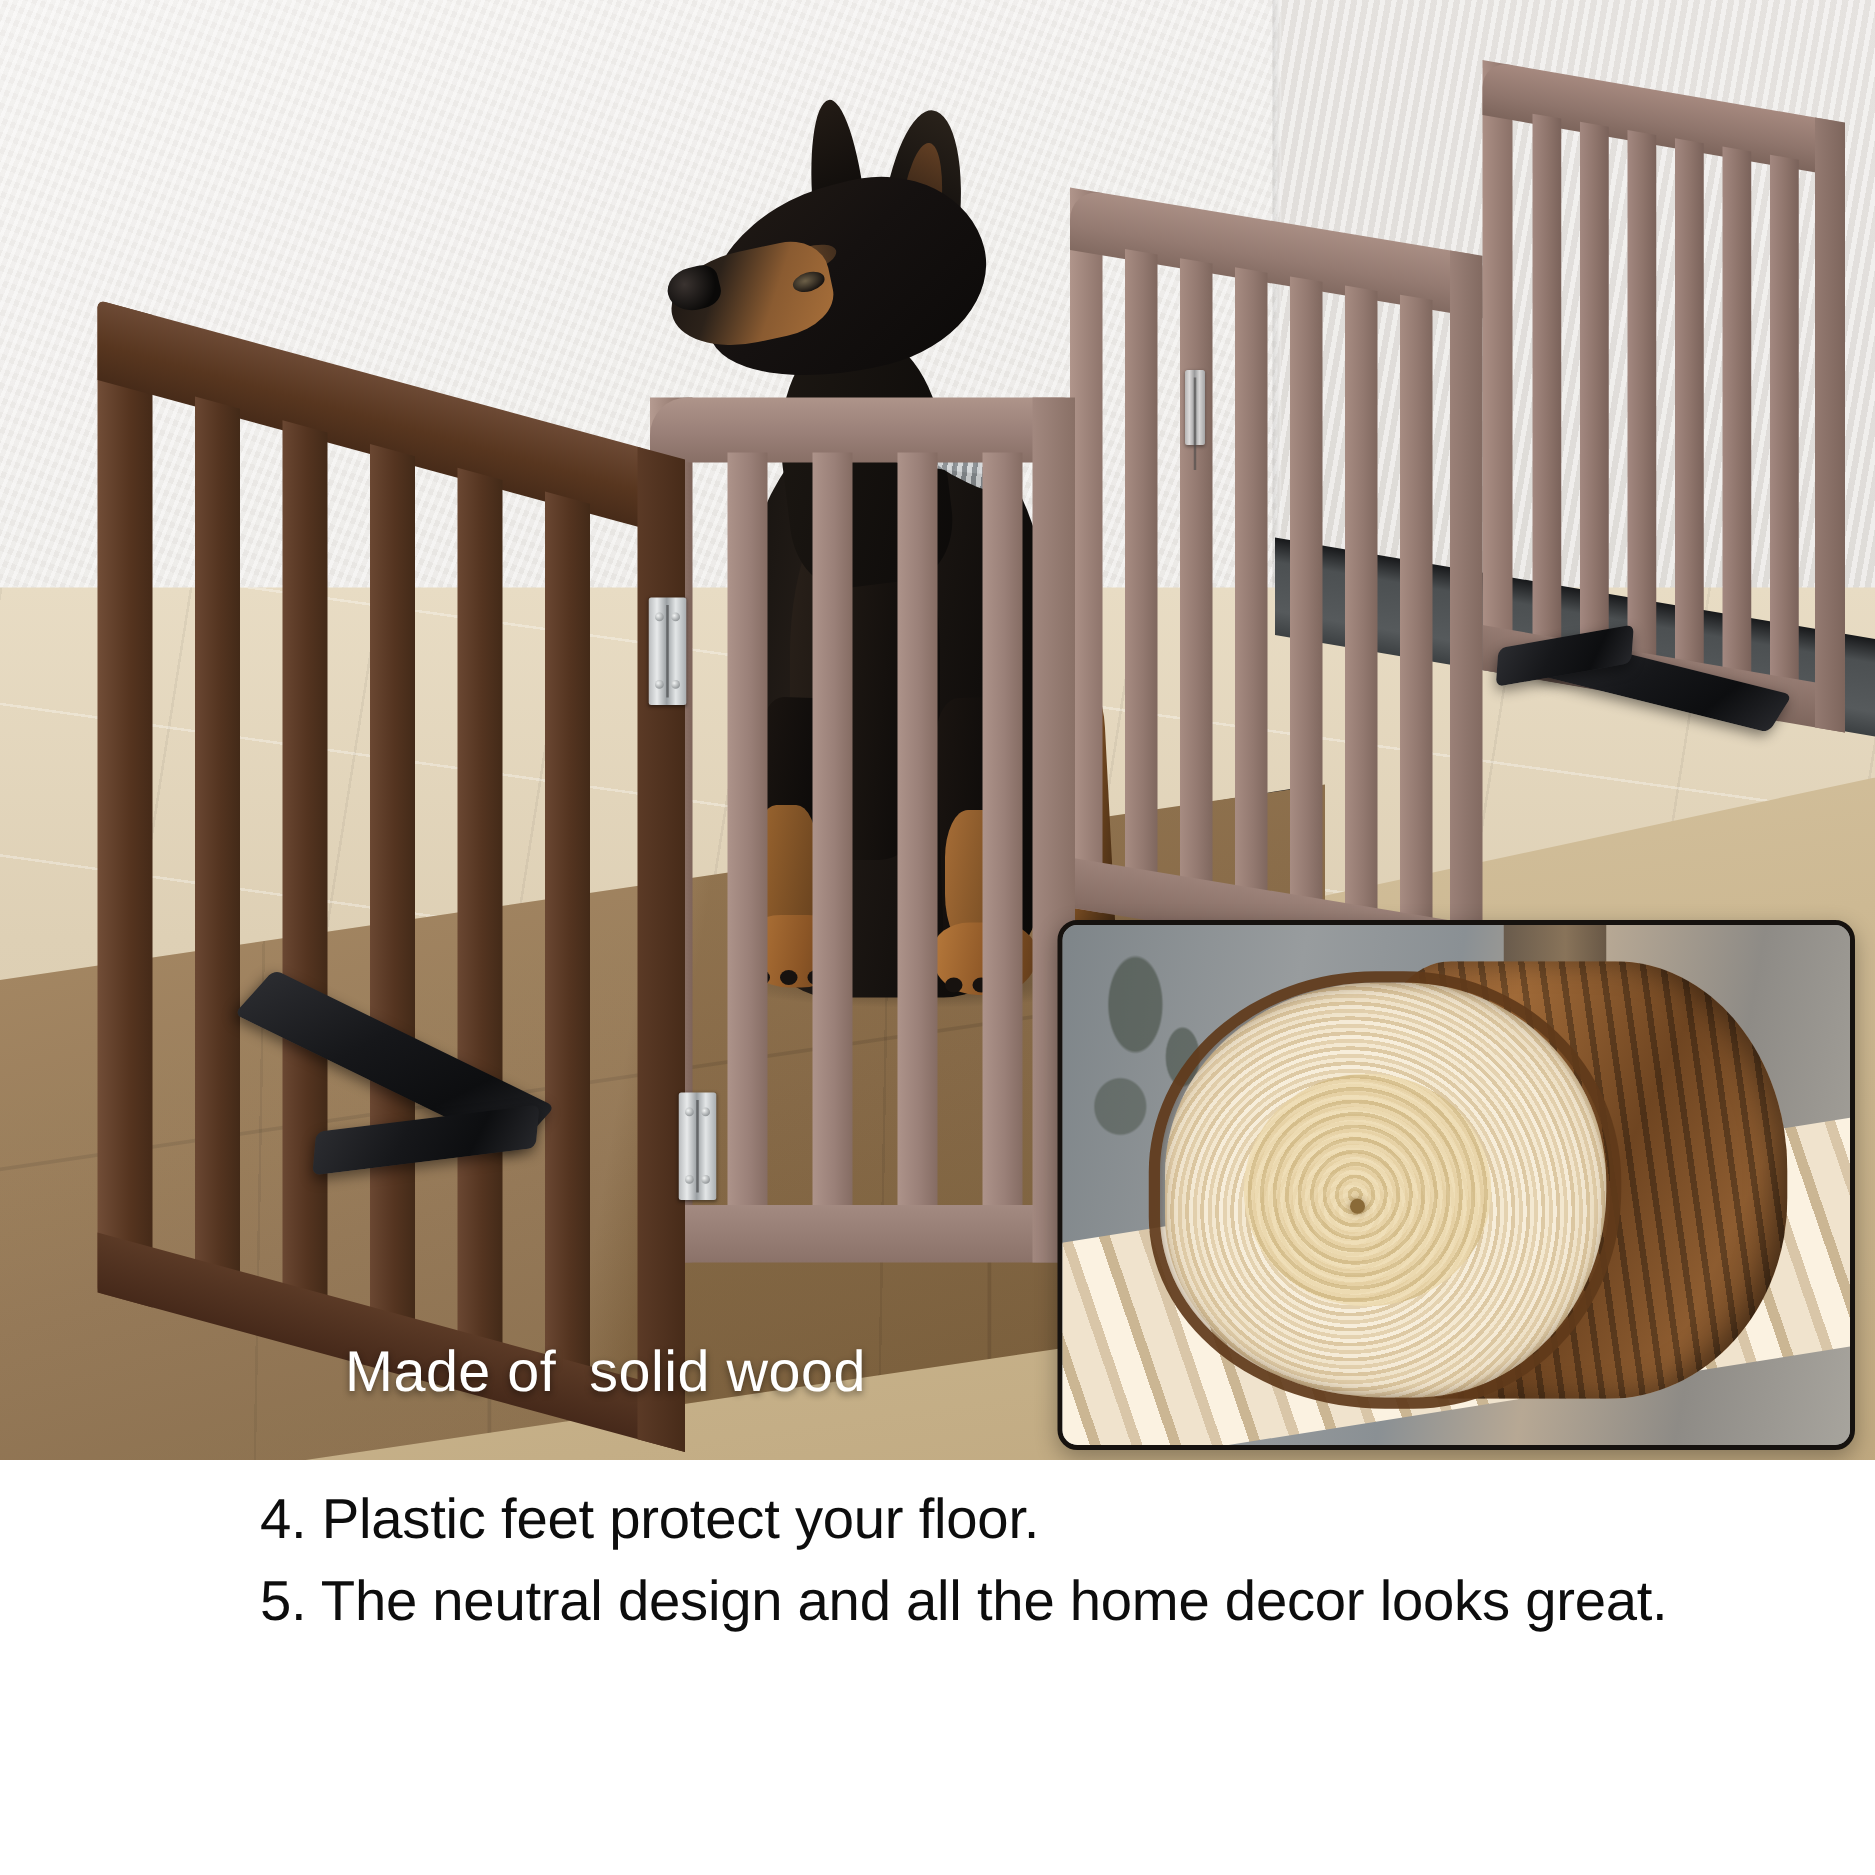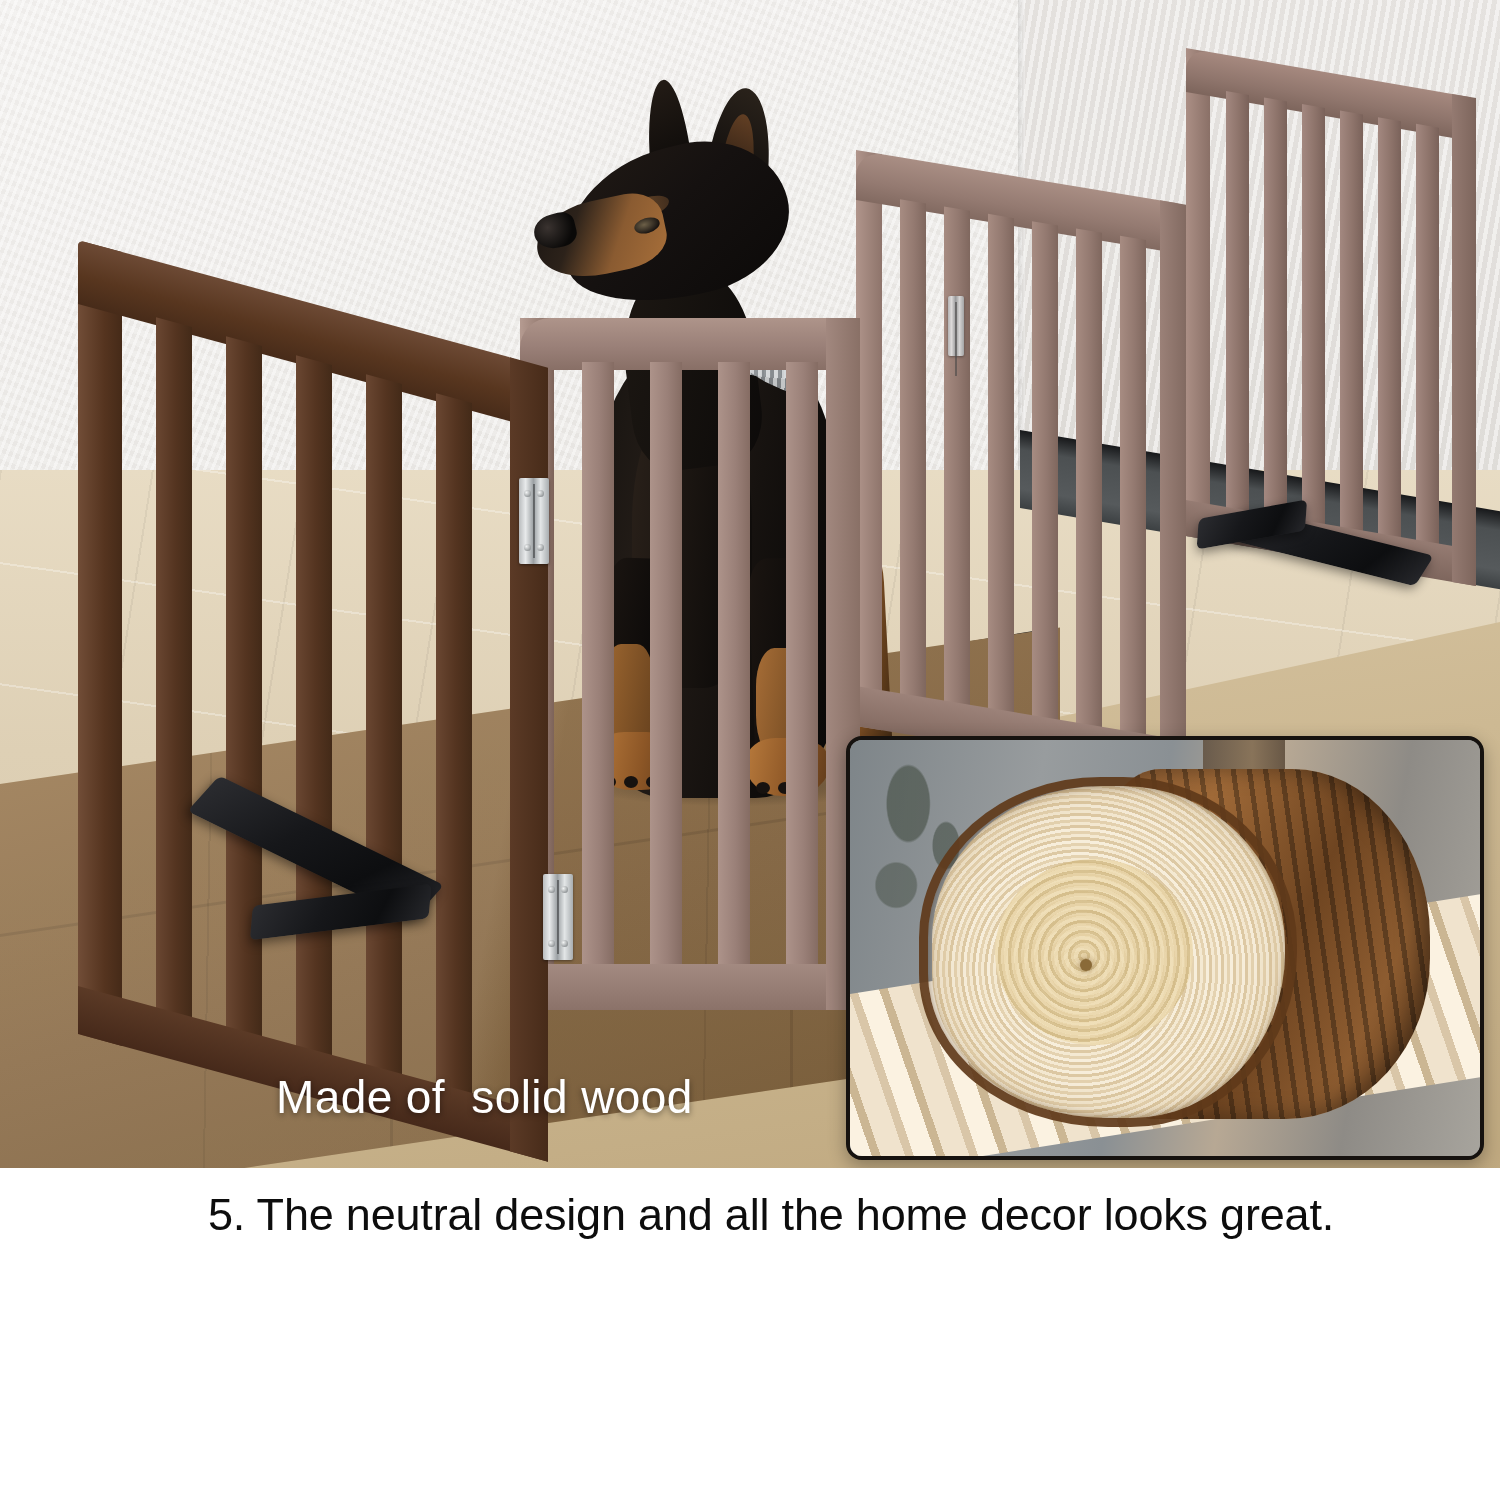--- a/index.html
+++ b/index.html
@@ -568,6 +568,7 @@
   </div>
 
   <div class="features">
+    <div class="feature">4. Plastic feet protect your floor.</div>
     <div class="feature">5. The neutral design and all the home decor looks great.</div>
   </div>
 

